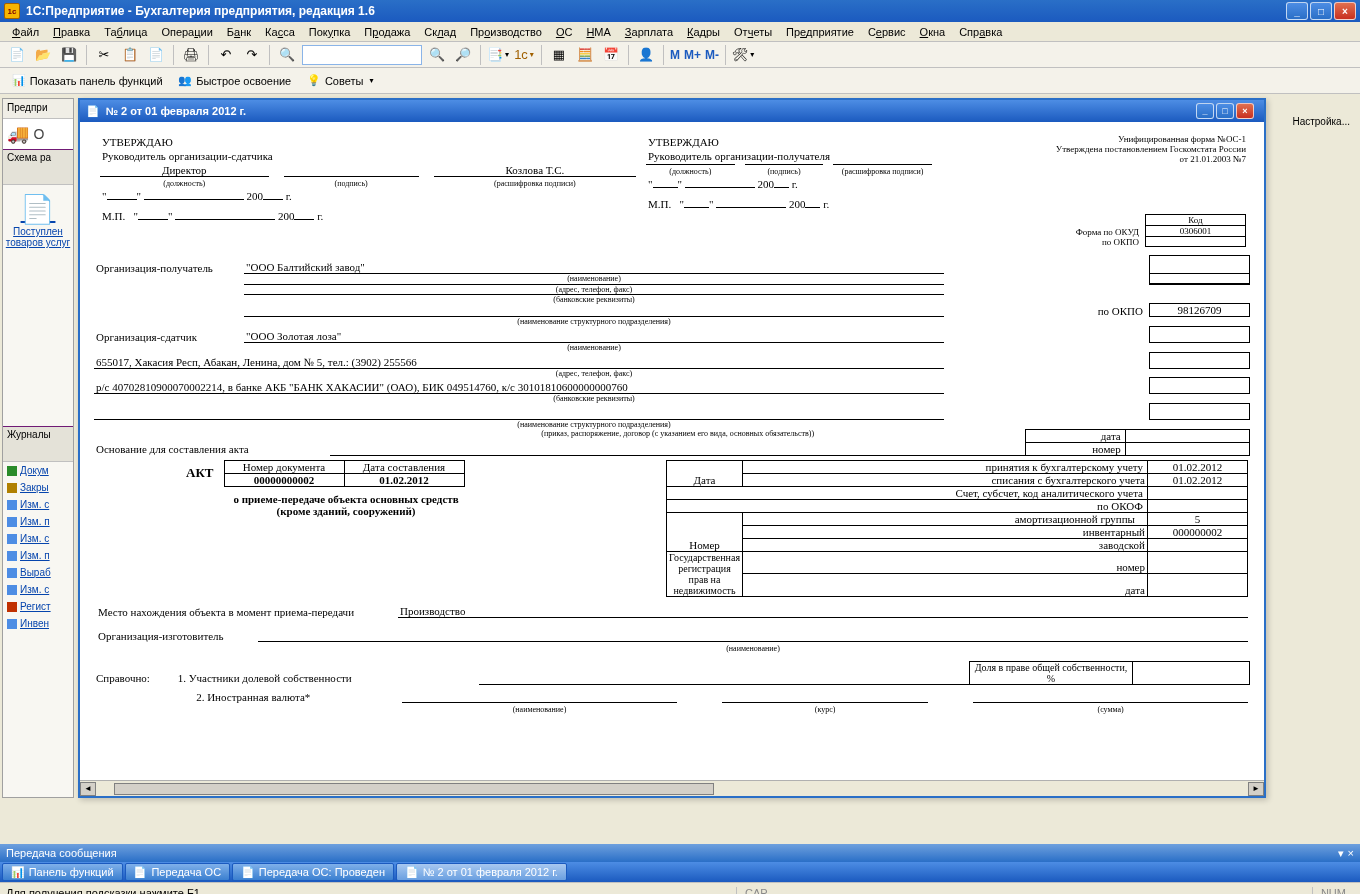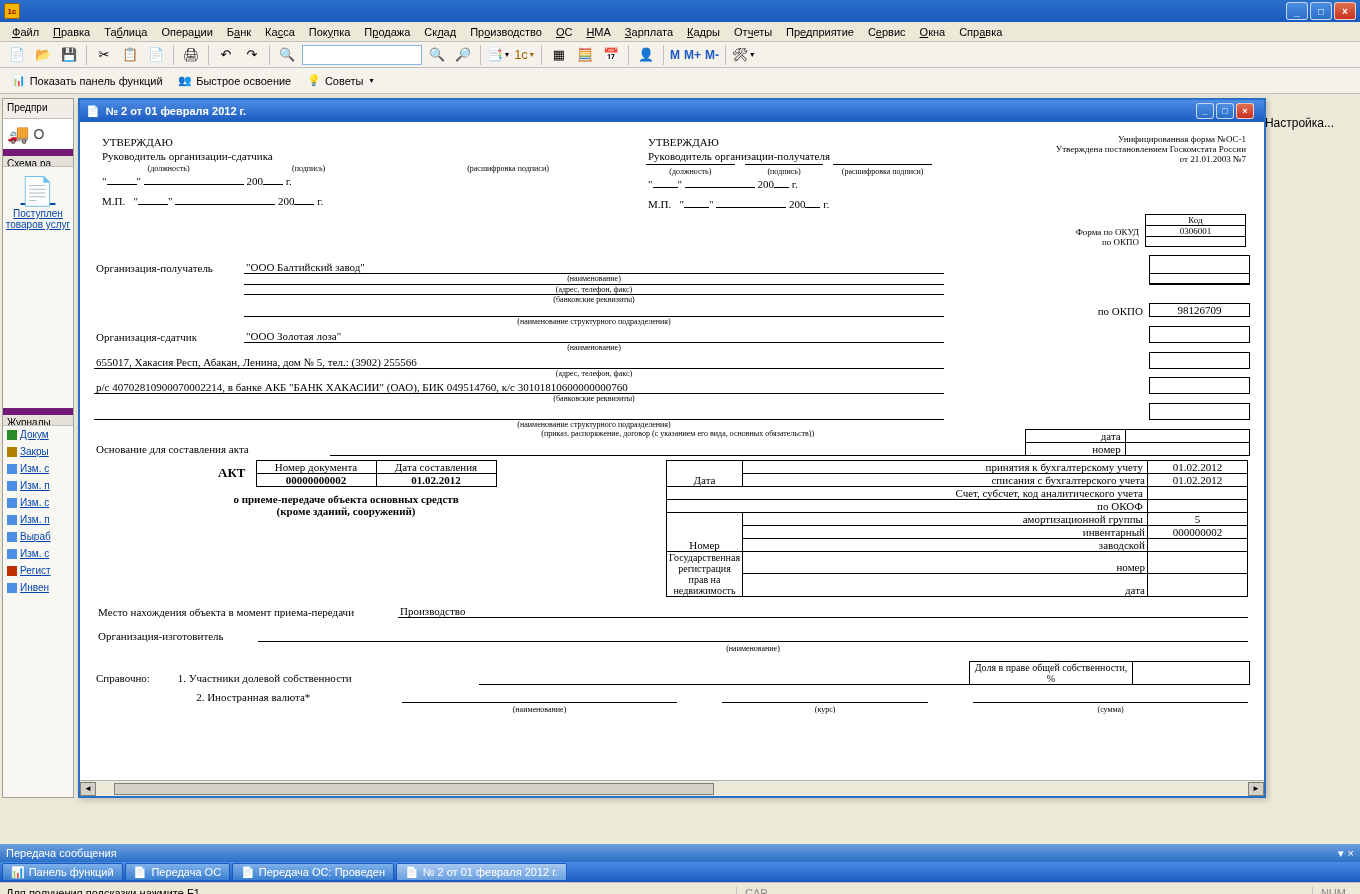--- a/index.html
+++ b/index.html
@@ -73,6 +73,7 @@
 
 <div class="titlebar">
   <span class="icon">1c</span>
+  <span class="ttl">1С:Предприятие  - Бухгалтерия предприятия, редакция 1.6</span>
   <div class="winbtns">
     <div class="winbtn min">_</div>
     <div class="winbtn max">□</div>

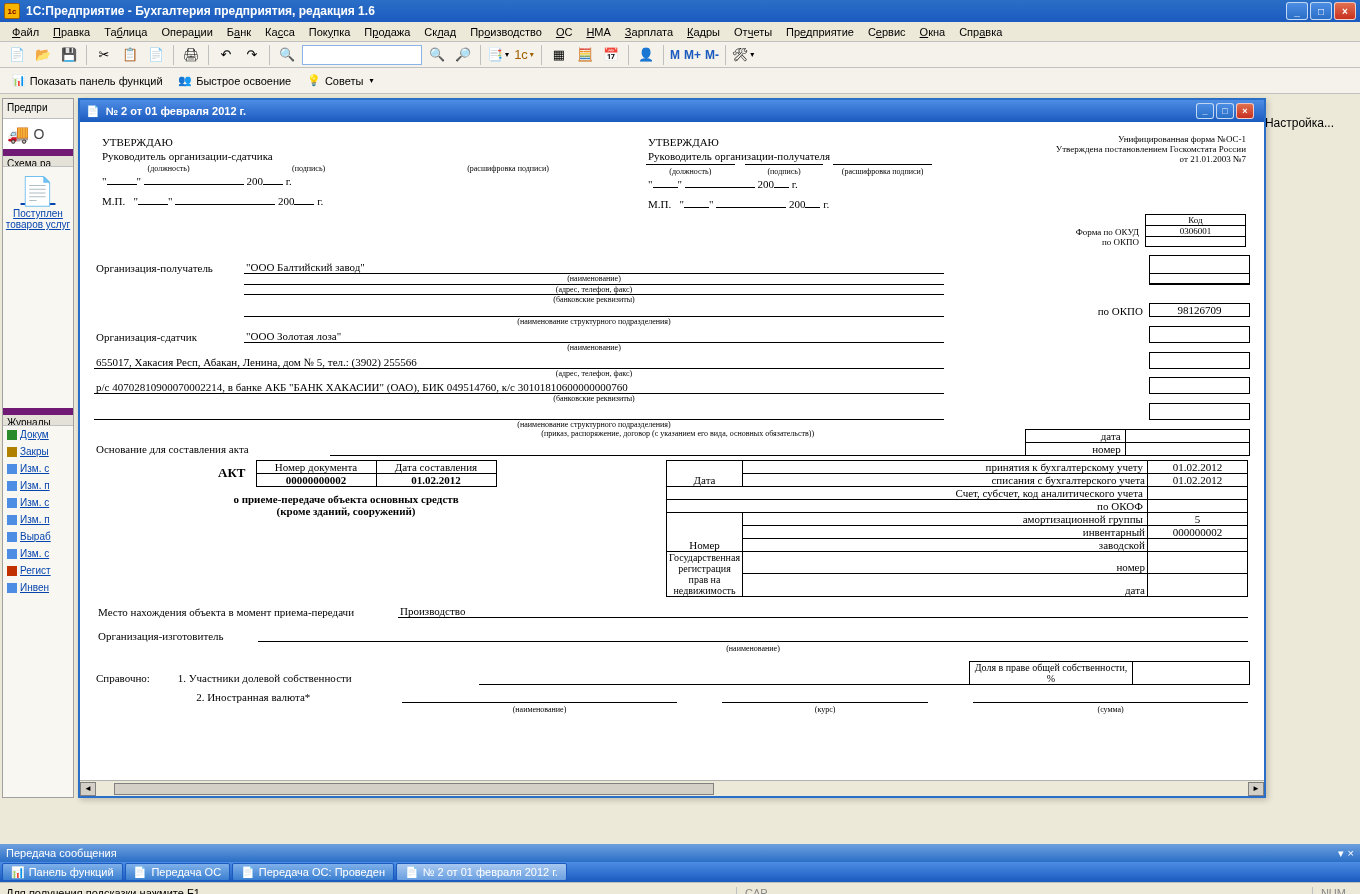--- a/index.html
+++ b/index.html
@@ -36,7 +36,7 @@
 .leftstrip .it { padding: 3px 4px; font-size: 10px; color: #0645ad; text-decoration: underline; overflow: hidden; white-space: nowrap; display: flex; align-items: center; gap: 3px; }
 .leftstrip .it .sq { width: 10px; height: 10px; display: inline-block; flex-shrink: 0; }
 .leftstrip .bigitem { text-align: center; padding: 8px 2px; color: #0645ad; text-decoration: underline; font-size: 10px; }
-.rightlbl { position: absolute; right: 26px; top: 22px; font-size: 12px; }
+.rightlbl { position: absolute; right: 10px; top: 22px; font-size: 10px; }
 
 
 .docwin { position: absolute; left: 78px; top: 4px; width: 1188px; height: 700px; background: #fff; border: 2px solid #2a6fc7; box-shadow: 2px 2px 6px rgba(0,0,0,.2); display: flex; flex-direction: column; }

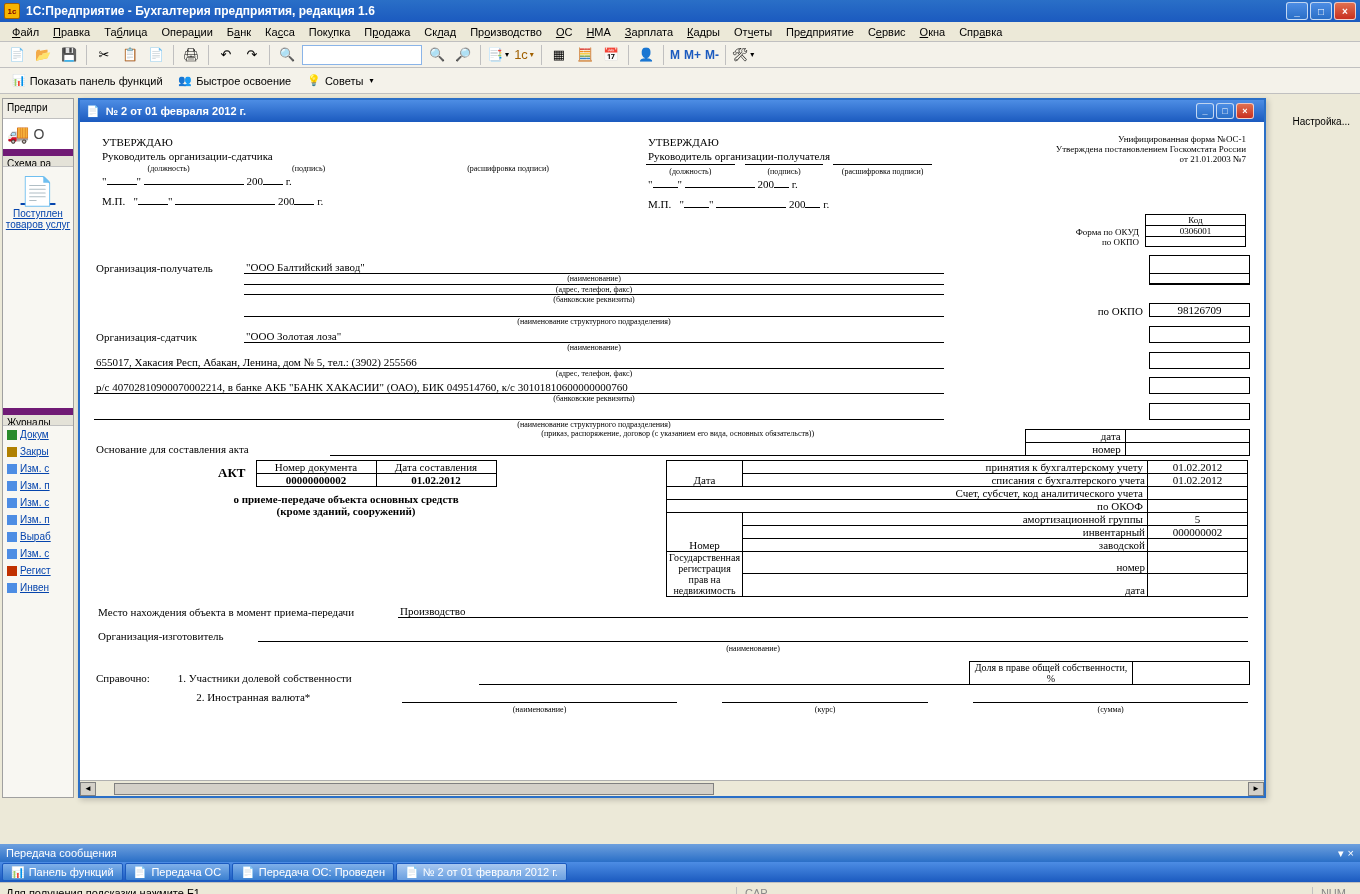--- a/index.html
+++ b/index.html
@@ -32,7 +32,7 @@
 .workarea { position: relative; height: 750px; background: #ece9d8; }
 .leftstrip { position: absolute; left: 2px; top: 4px; width: 72px; height: 700px; background: #f8f7f2; border: 1px solid #a0a0a0; }
 .leftstrip .tab { height: 20px; background: #f0eee6; border-bottom: 1px solid #c0c0c0; font-size: 10px; padding: 3px 4px; overflow: hidden; white-space: nowrap; }
-.leftstrip .hdr { height: 18px; background: #e4e2d8; border-top: 7px solid #701a75; border-bottom: 1px solid #c0c0c0; font-size: 10px; padding: 2px 4px; overflow: hidden; white-space: nowrap; }
+.leftstrip .hdr { height: 36px; background: #e4e2d8; border-top: 1px solid #701a75; border-bottom: 1px solid #c0c0c0; font-size: 10px; padding: 2px 4px; overflow: hidden; white-space: nowrap; }
 .leftstrip .it { padding: 3px 4px; font-size: 10px; color: #0645ad; text-decoration: underline; overflow: hidden; white-space: nowrap; display: flex; align-items: center; gap: 3px; }
 .leftstrip .it .sq { width: 10px; height: 10px; display: inline-block; flex-shrink: 0; }
 .leftstrip .bigitem { text-align: center; padding: 8px 2px; color: #0645ad; text-decoration: underline; font-size: 10px; }

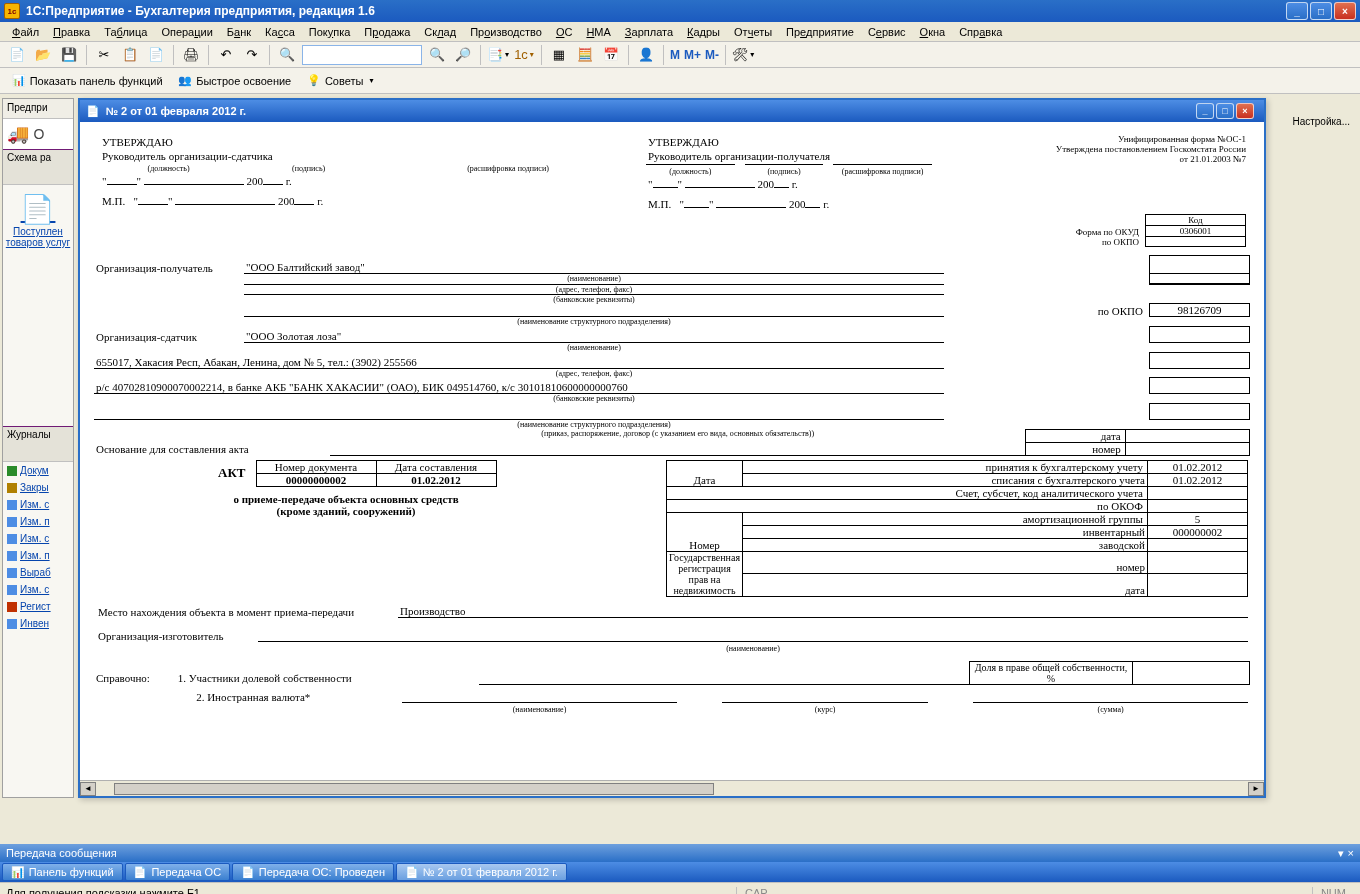--- a/index.html
+++ b/index.html
@@ -230,6 +230,13 @@
                         <td colspan="5">Руководитель организации-сдатчика</td>
                       </tr>
               <tr>
+                <td class="ul ctr" style="width:150px;">Директор</td>
+                <td style="width:10px;"></td>
+                <td class="ul" style="width:120px;"></td>
+                <td style="width:10px;"></td>
+                <td class="ul ctr" style="width:180px;">Козлова Т.С.</td>
+              </tr>
+              <tr>
                         <td class="sm">(должность)</td>
                         <td></td>
                         <td class="sm">(подпись)</td>

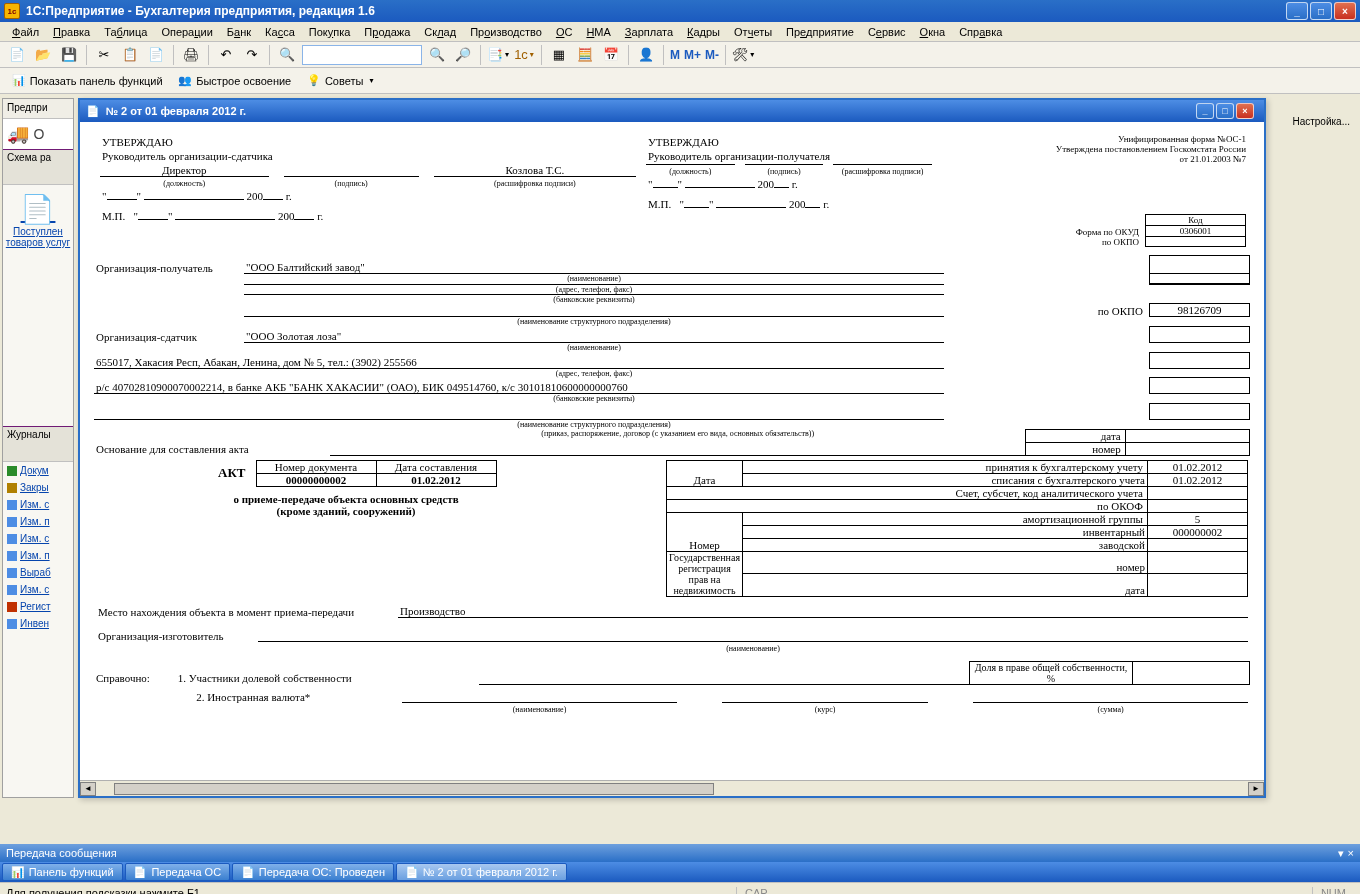--- a/index.html
+++ b/index.html
@@ -443,7 +443,7 @@
               <tr>
 
             <td style="width:570px;vertical-align:top;">
-              <table style="border-collapse:collapse;margin-left:120px;">
+              <table style="border-collapse:collapse;margin-left:88px;">
                 <tbody>
                       <tr>
                   <td rowspan="2" class="b" style="padding-right:10px;vertical-align:middle;font-size:13px;">АКТ</td>

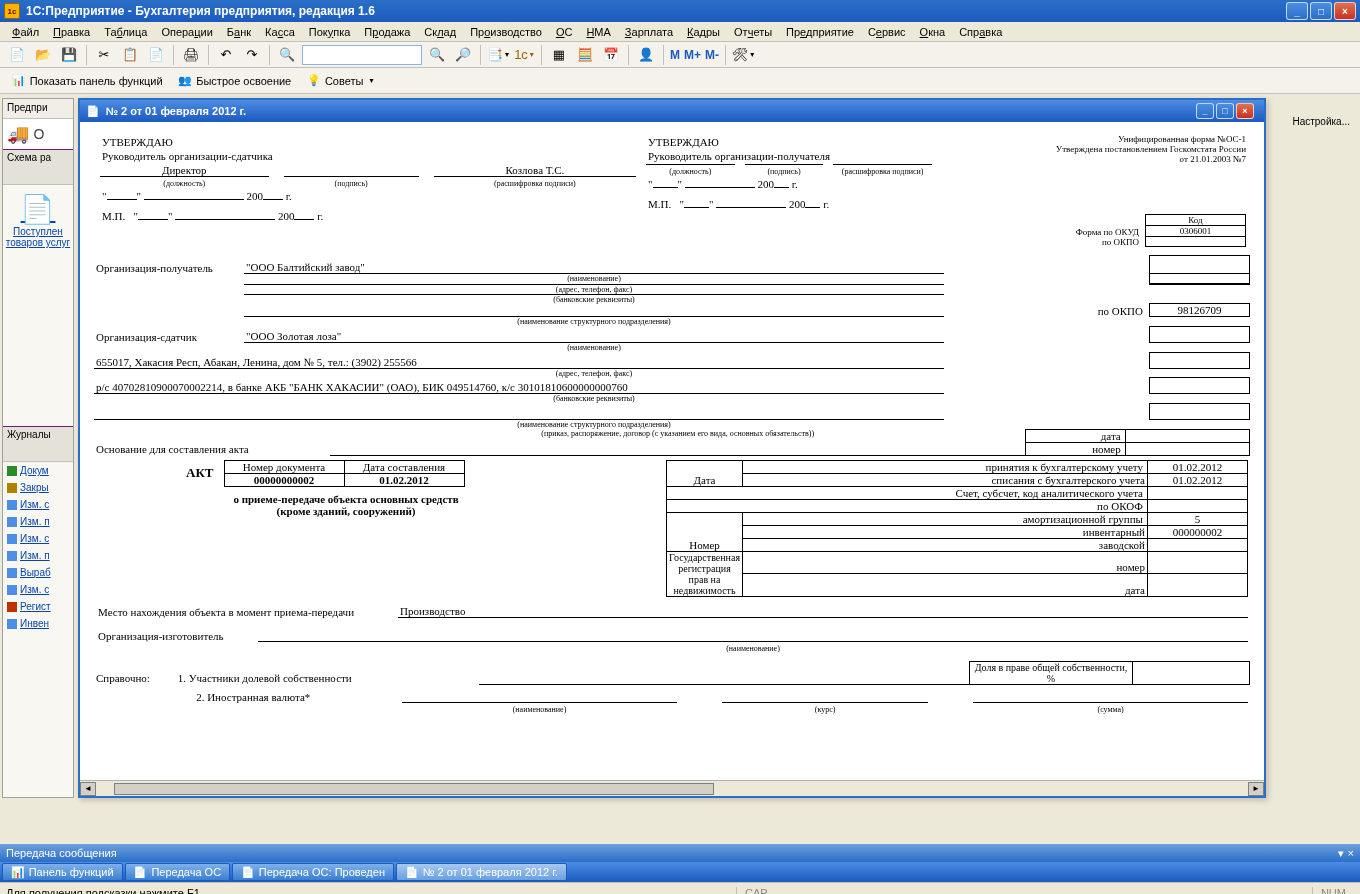--- a/index.html
+++ b/index.html
@@ -482,7 +482,7 @@
                       </tr>
                 <tr>
                         <td class="bd ctr" rowspan="3">Номер</td>
-                        <td class="bd rt" style="padding-right:4px;">амортизационной группы</td>
+                        <td class="bd rt" style="padding-right:12px;">амортизационной группы</td>
                         <td class="bd ctr">5</td>
                       </tr>
                 <tr>

